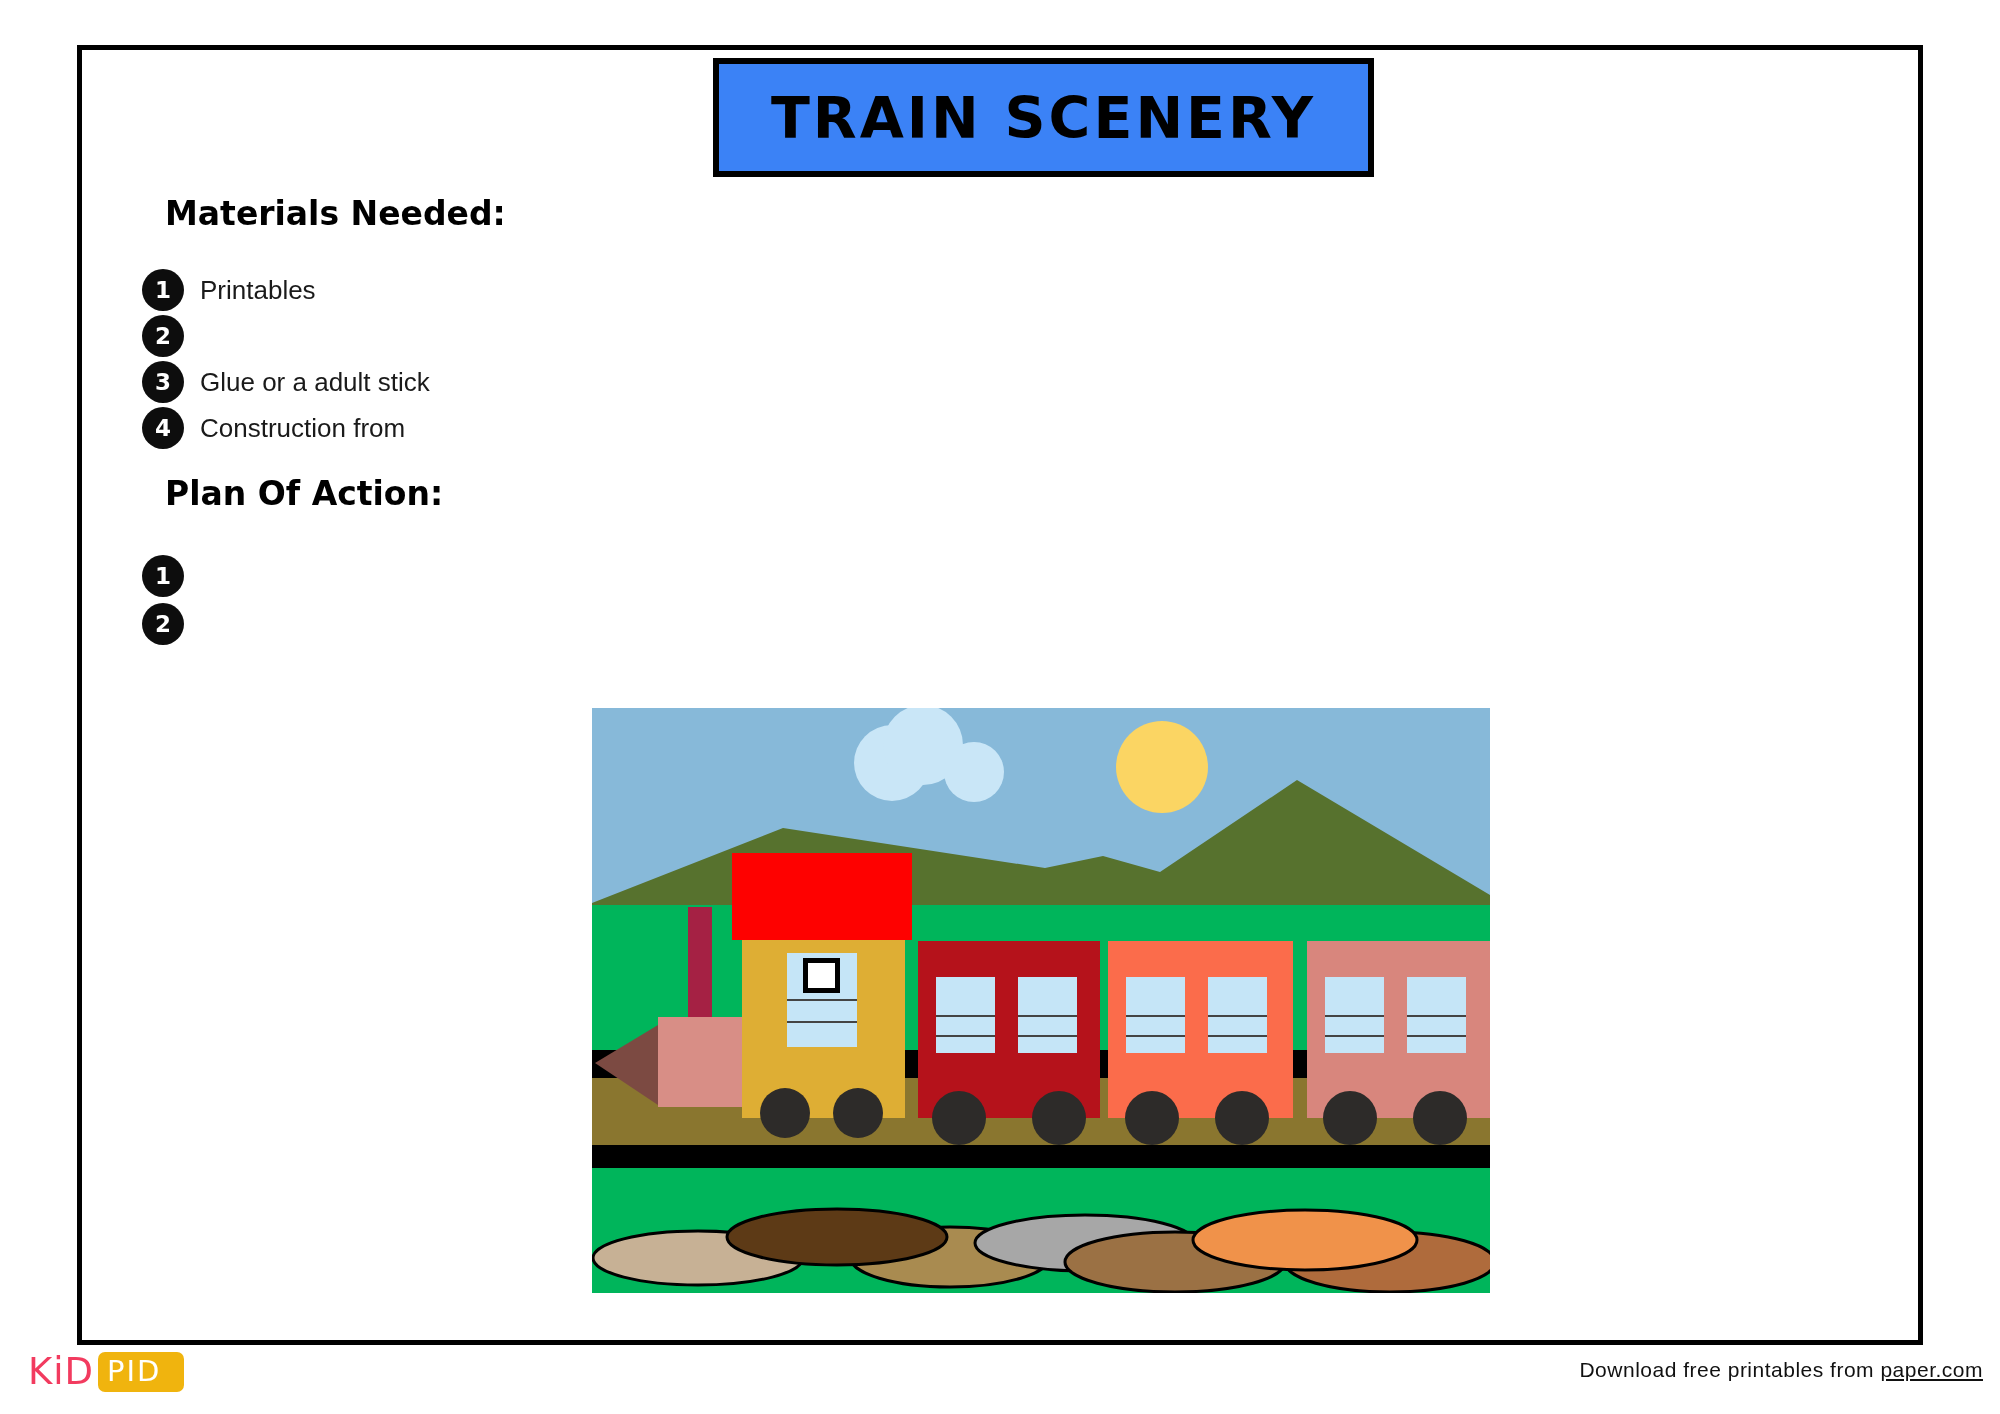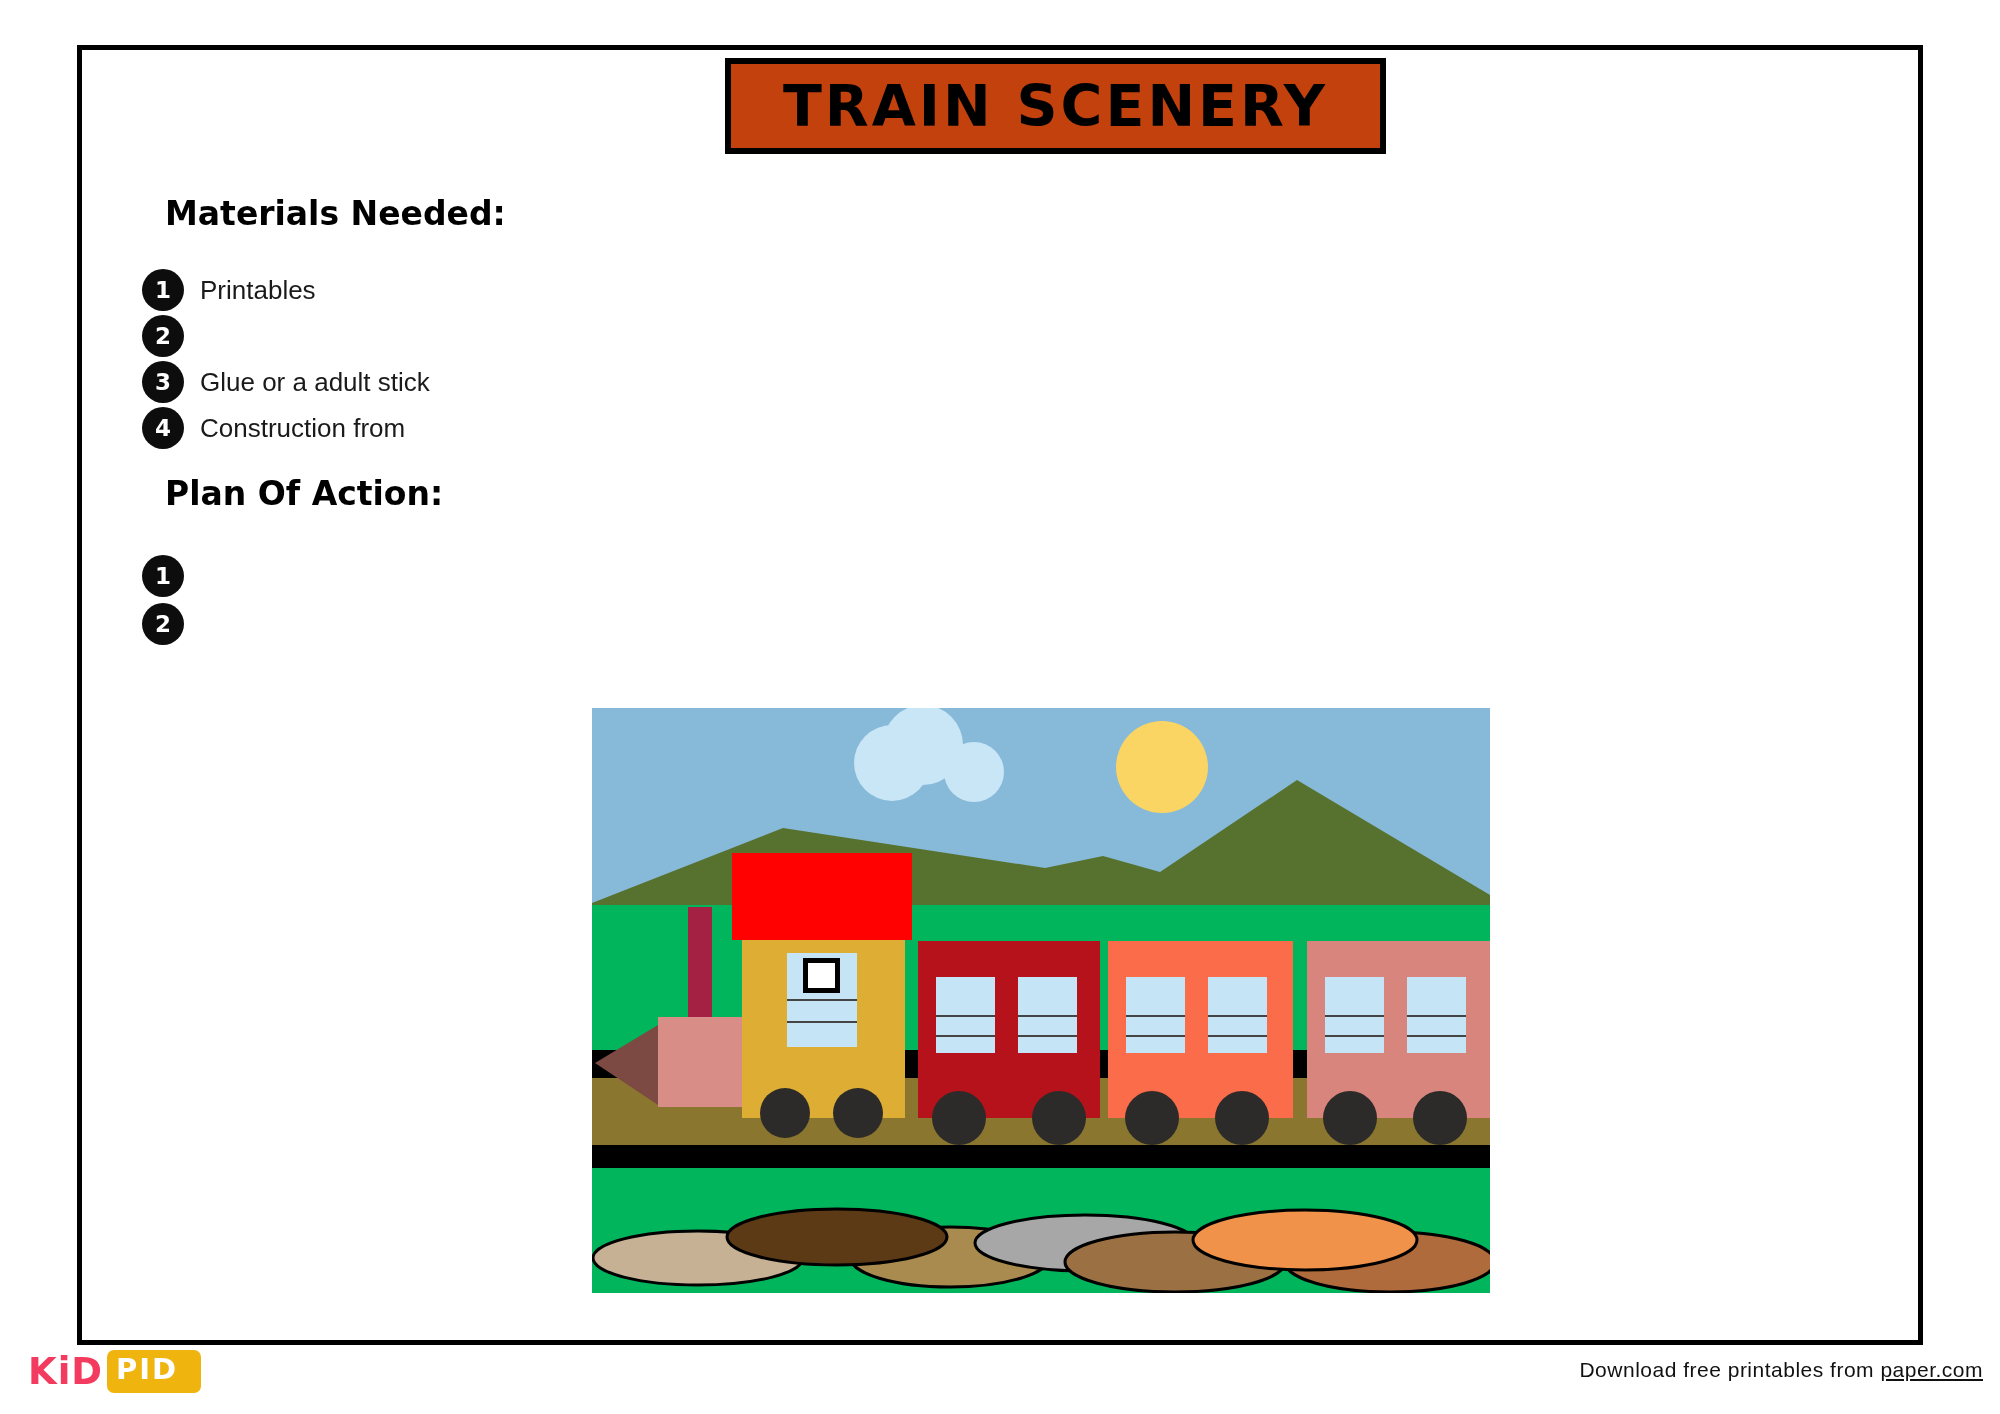--- a/index.html
+++ b/index.html
@@ -12,9 +12,9 @@
     border:5px solid #000;box-sizing:border-box;
   }
   .title-box{
-    position:absolute;left:713px;top:58px;width:661px;height:96px;
+    position:absolute;left:713px;top:58px;width:661px;height:119px;
     border:6px solid #000;box-sizing:border-box;
-    display:flex;align-items:center;justify-content:center;background:#c2410c;margin-left:12px;
+    display:flex;align-items:center;justify-content:center;background:#3b82f6;
   }
   .title-box h1{
     margin:0;font-family:"DejaVu Sans",sans-serif;font-weight:bold;

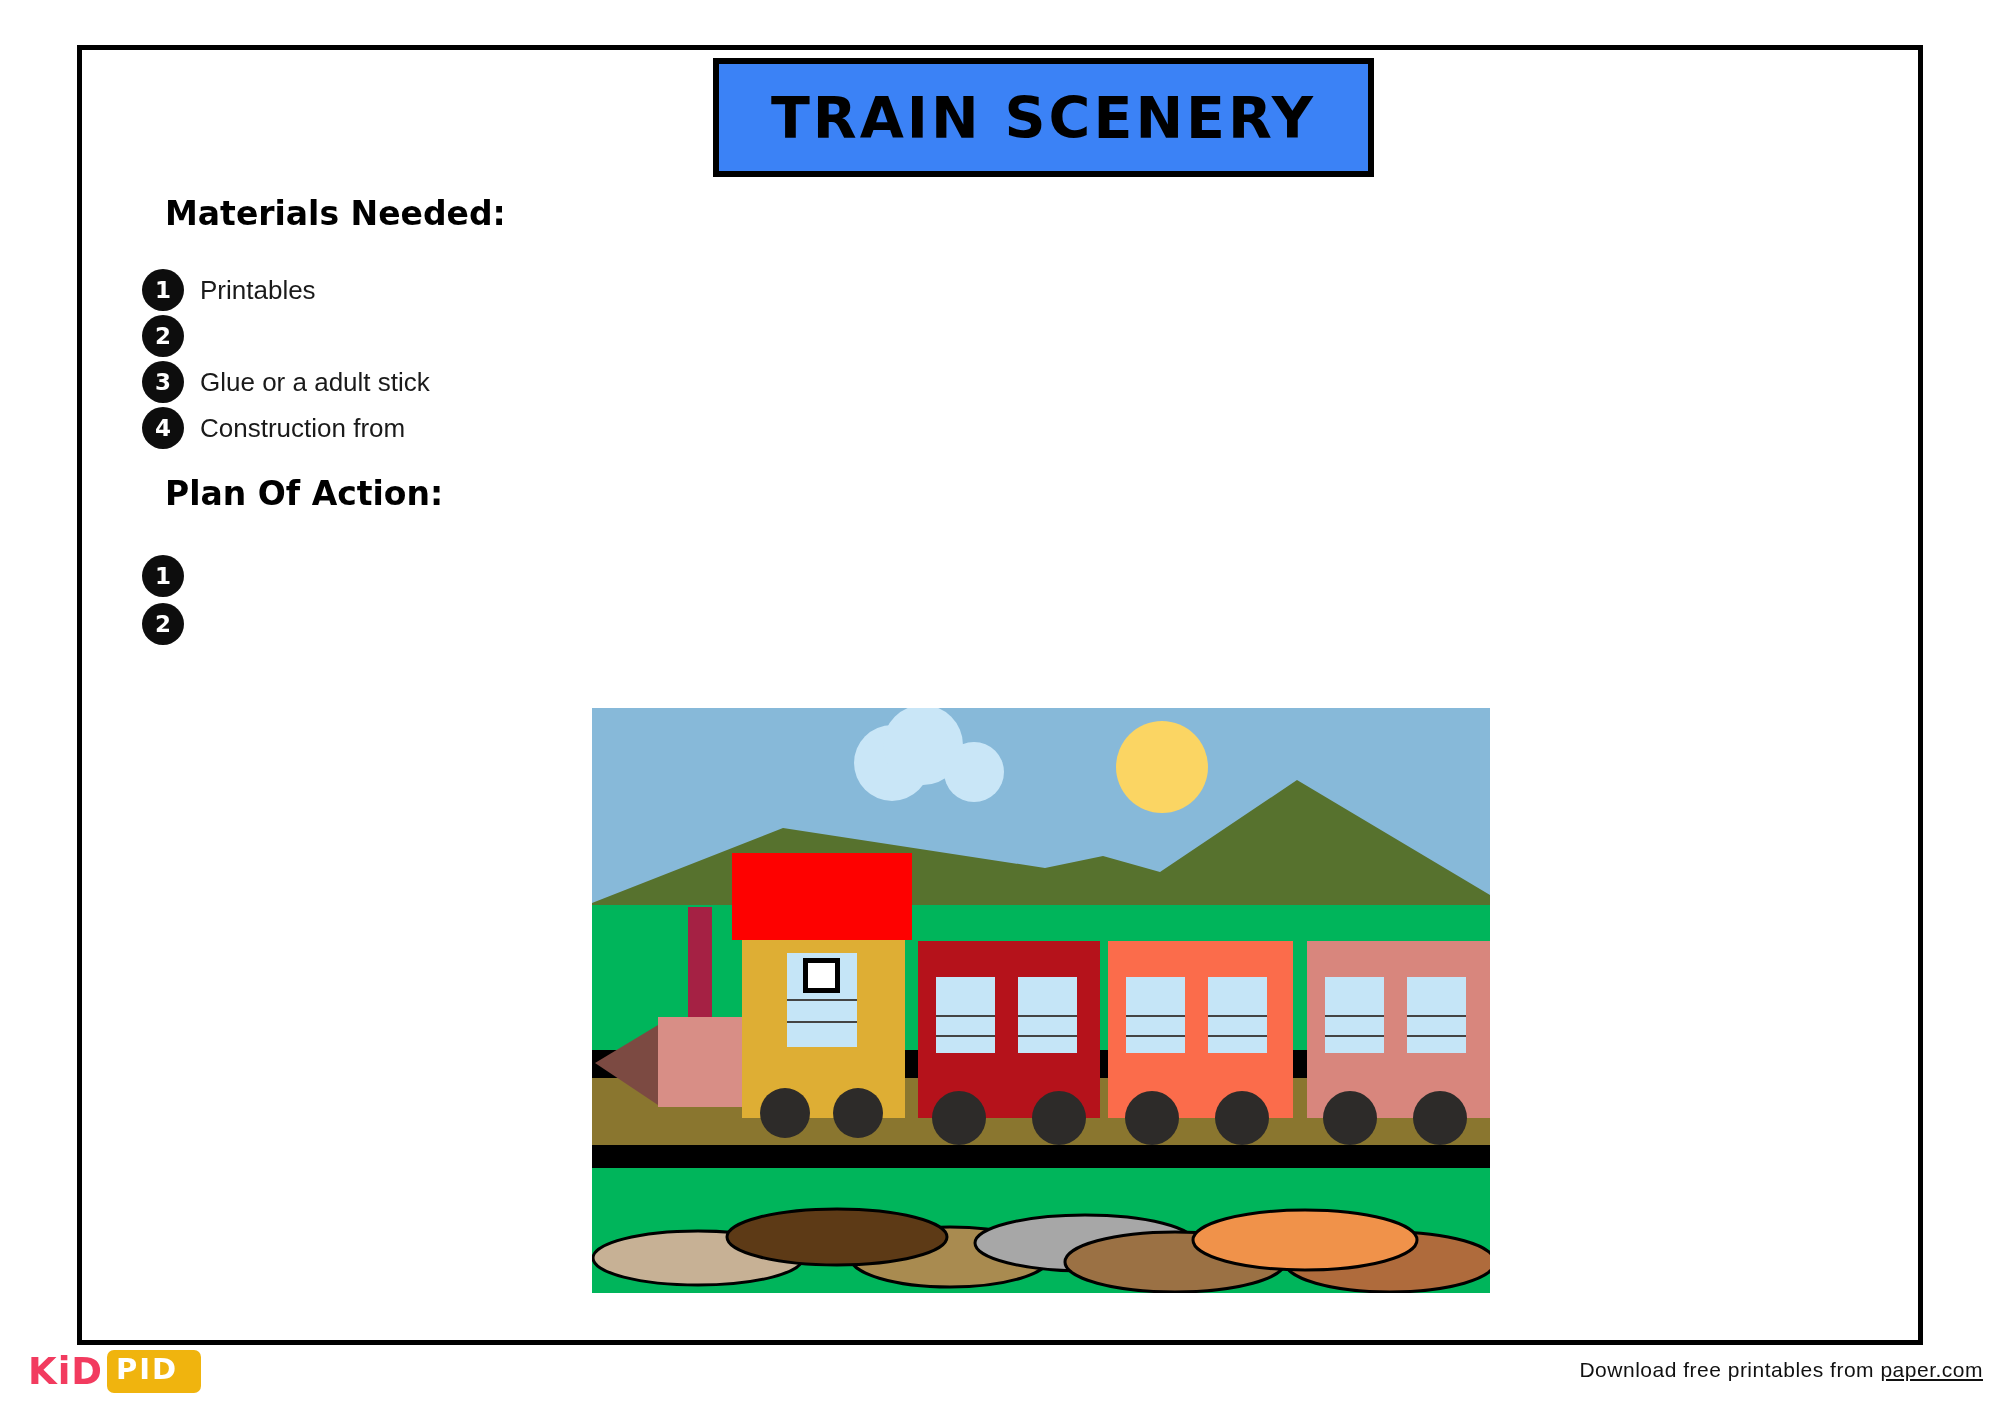--- a/index.html
+++ b/index.html
@@ -39,8 +39,8 @@
   }
   .scenery{position:absolute;left:592px;top:708px;width:898px;height:585px;}
   .footer-logo{
-    position:absolute;left:28px;top:1350px;display:flex;
-    font-family:"DejaVu Sans",sans-serif;font-weight:bold;
+    position:absolute;left:28px;top:1350px;display:flex;align-items:center;
+    font-family:"DejaVu Sans",sans-serif;font-weight:normal;
   }
   .brand-kid{font-size:37px;letter-spacing:1px;}
   .brand-pid{

